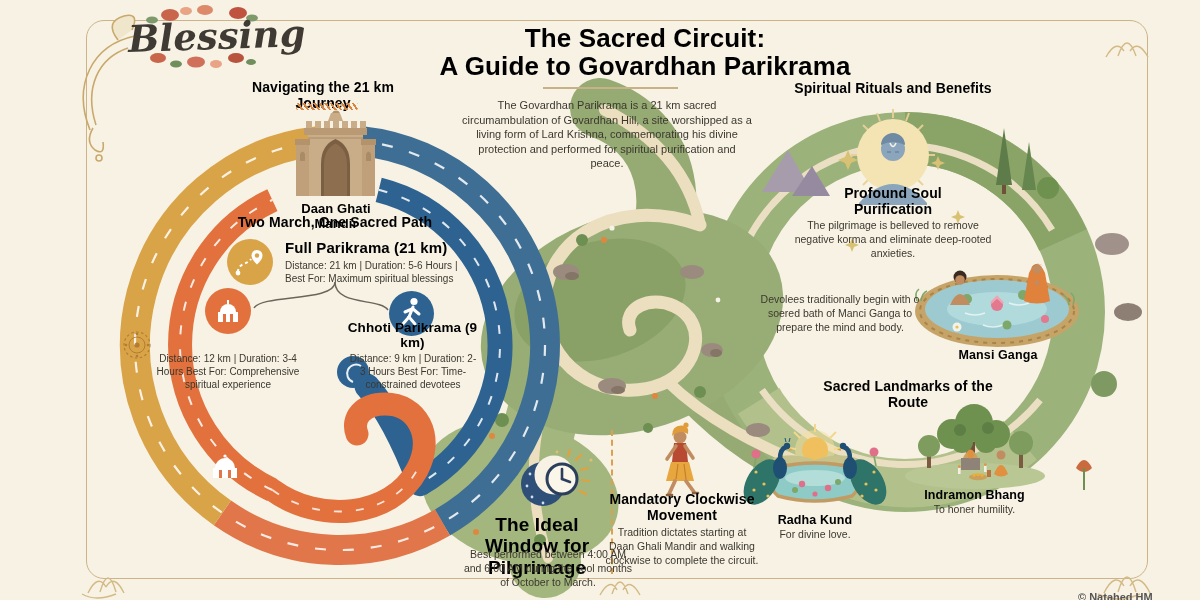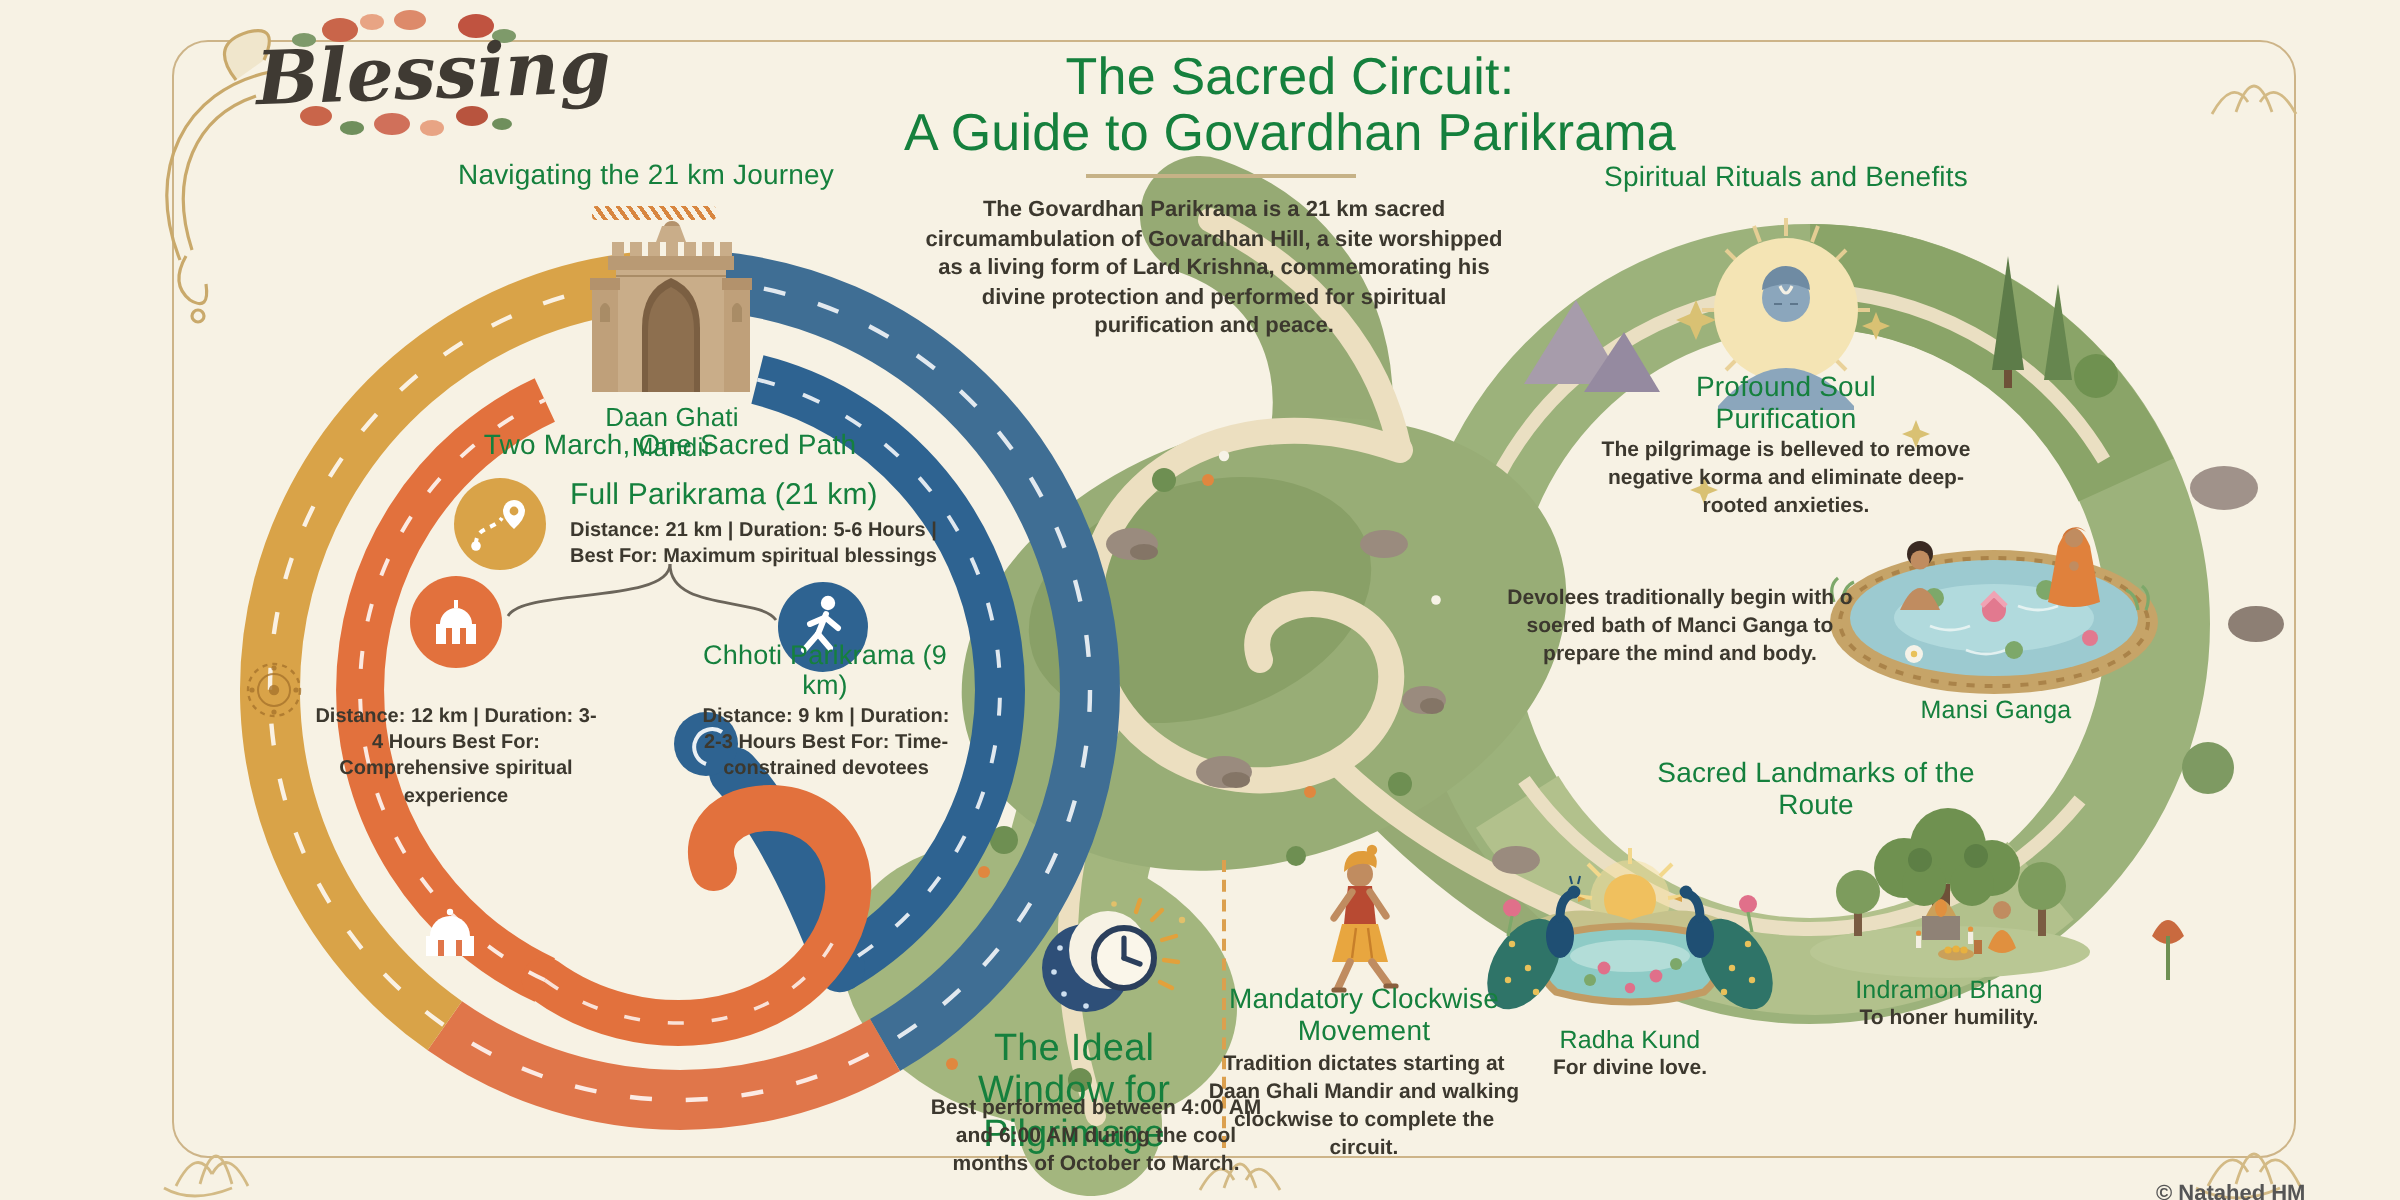--- a/index.html
+++ b/index.html
@@ -6,7 +6,7 @@
   body{width:1200px;height:600px;overflow:hidden;background:#f7f2e4;font-family:"Liberation Sans",sans-serif}
   #stage{position:relative;width:1200px;height:600px;background:#f7f2e4;overflow:hidden}
   .abs{position:absolute}
-  .hd{font-weight:400;color:#15803d;line-height:1.12;letter-spacing:.1px}
+  .hd{font-weight:700;color:#000000;line-height:1.12;letter-spacing:.1px}
   .bd{font-weight:700;color:#3c382e;line-height:1.32}
   .ctr{text-align:center}
   .script{font-family:"DejaVu Serif",serif;font-style:italic;font-weight:700;color:#3f3a33}

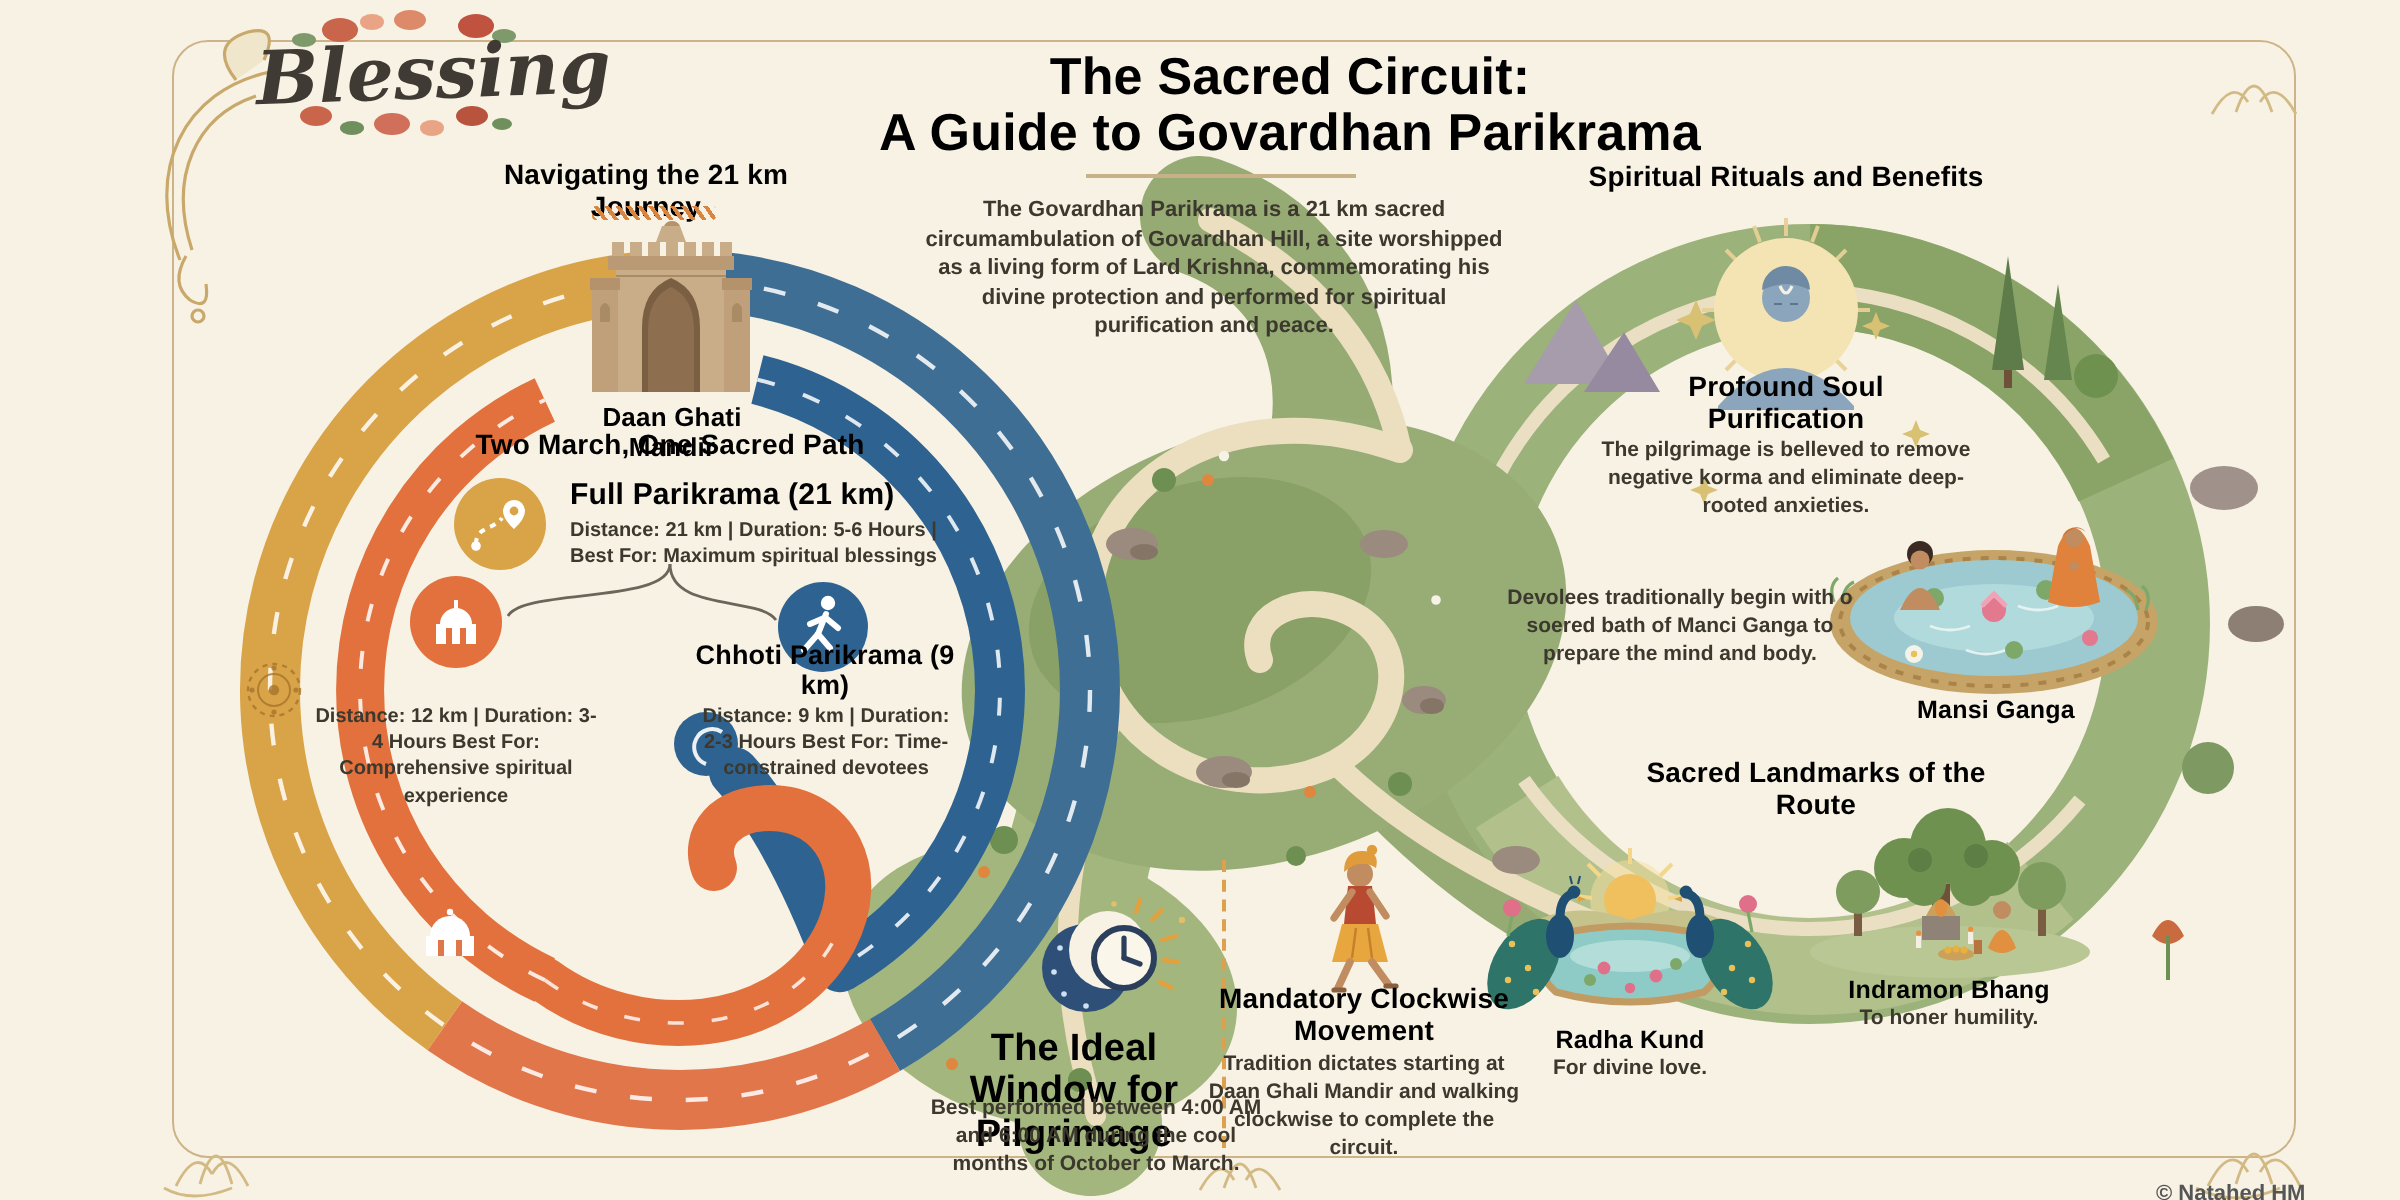--- a/index.html
+++ b/index.html
@@ -7,7 +7,7 @@
   #stage{position:relative;width:1200px;height:600px;background:#f7f2e4;overflow:hidden}
   .abs{position:absolute}
   .hd{font-weight:700;color:#000000;line-height:1.12;letter-spacing:.1px}
-  .bd{font-weight:700;color:#3c382e;line-height:1.32}
+  .bd{font-weight:400;color:#3c382e;line-height:1.32}
   .ctr{text-align:center}
   .script{font-family:"DejaVu Serif",serif;font-style:italic;font-weight:700;color:#3f3a33}
   svg{display:block;overflow:visible}

